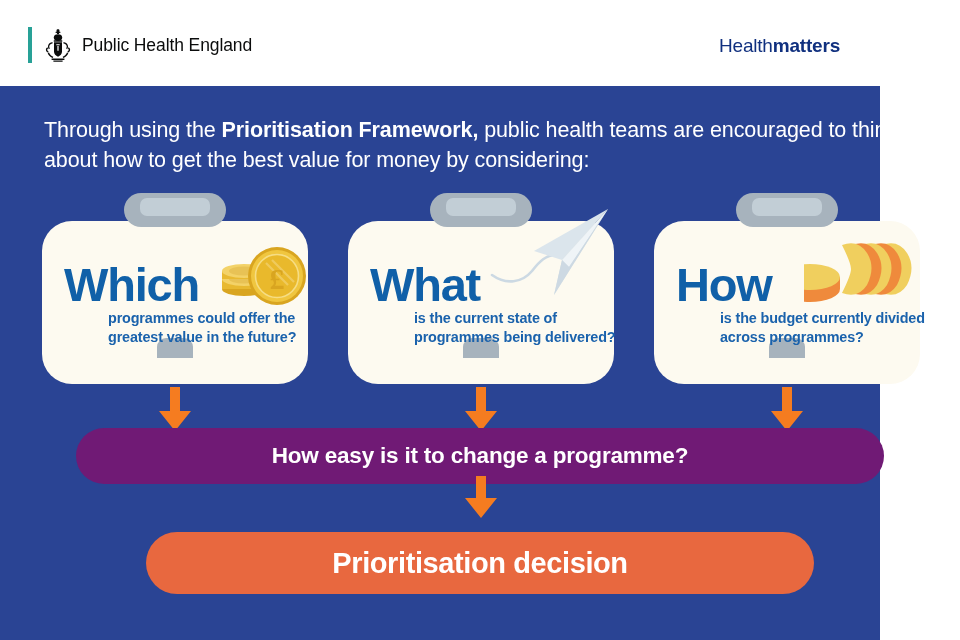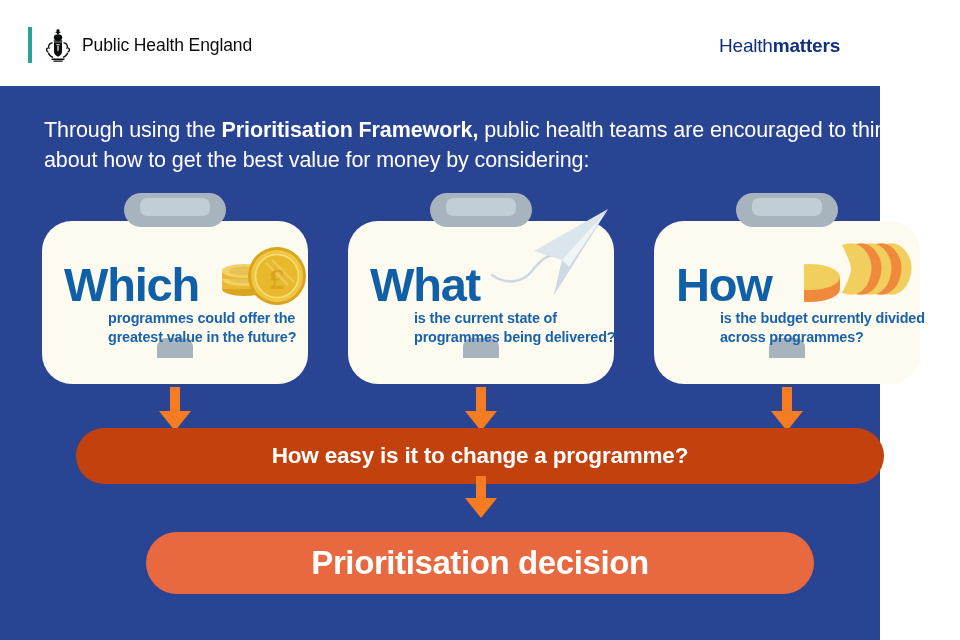--- a/index.html
+++ b/index.html
@@ -78,7 +78,7 @@
     color:#ffffff;font-weight:bold;border-radius:40px;
   }
   .bar-green{
-    left:76px;top:342px;width:808px;height:56px;background:#c2410c;
+    left:76px;top:342px;width:808px;height:56px;background:#701a75;
     font-size:22.5px;letter-spacing:-0.2px;
   }
   .bar-orange{

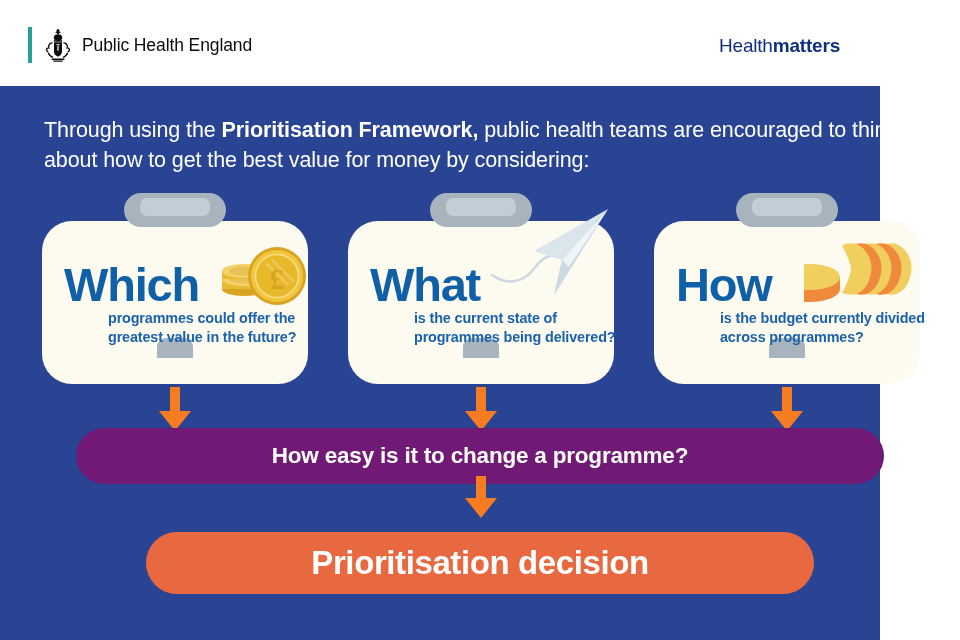--- a/index.html
+++ b/index.html
@@ -83,7 +83,7 @@
   }
   .bar-orange{
     left:146px;top:446px;width:668px;height:62px;background:#e8683f;
-    font-size:33px;letter-spacing:-0.4px;
+    font-size:29px;letter-spacing:-0.4px;
   }
 </style>
 </head>

